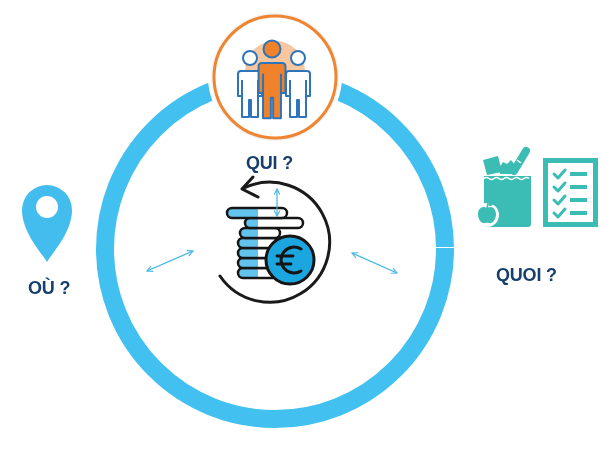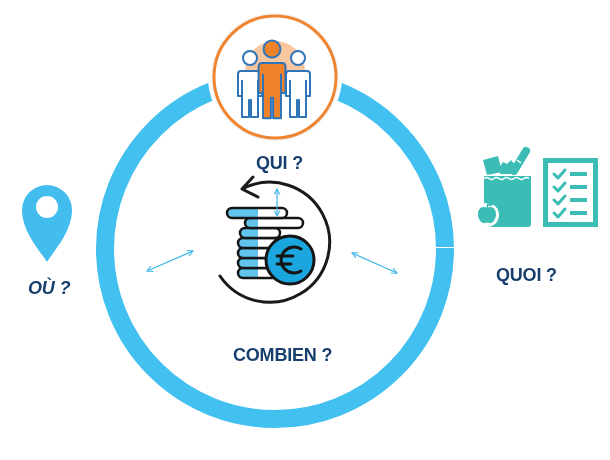--- a/index.html
+++ b/index.html
@@ -21,7 +21,7 @@
     white-space: nowrap;
     letter-spacing: -0.2px;
   }
-  #lbl-qui { left: 256px; top: 154px; }
+  #lbl-qui { left: 246px; top: 154px; }
   #lbl-ou { left: 28px; top: 279px; font-style: italic; }
   #lbl-quoi { left: 496px; top: 266px; }
   #lbl-combien { left: 233px; top: 346px; }

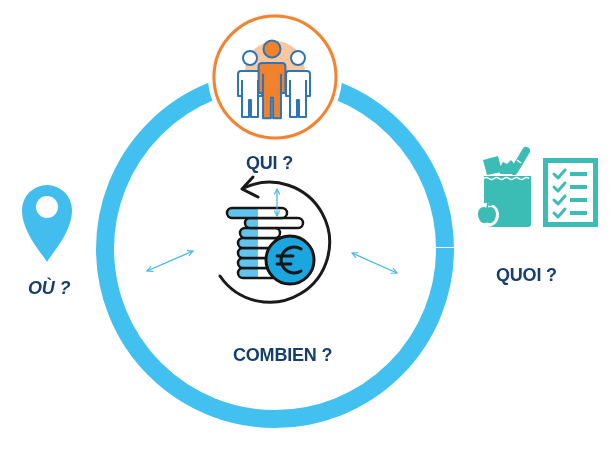--- a/index.html
+++ b/index.html
@@ -22,7 +22,7 @@
     letter-spacing: -0.2px;
   }
   #lbl-qui { left: 246px; top: 154px; }
-  #lbl-ou { left: 28px; top: 279px; font-style: italic; }
+  #lbl-ou { left: 28px; top: 279px; }
   #lbl-quoi { left: 496px; top: 266px; }
   #lbl-combien { left: 233px; top: 346px; }
 </style>

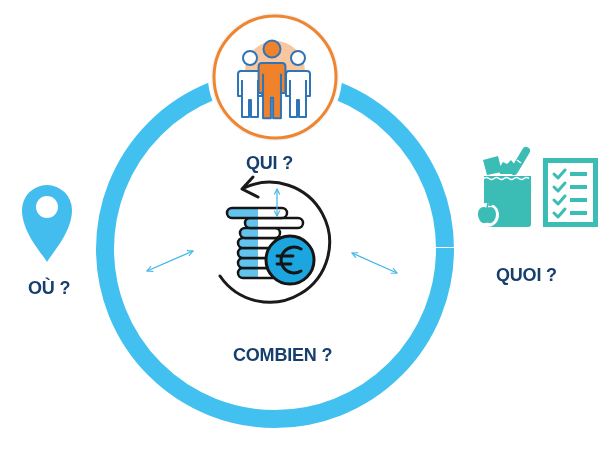--- a/index.html
+++ b/index.html
@@ -143,7 +143,6 @@
   <div class="label" id="lbl-qui">QUI ?</div>
   <div class="label" id="lbl-ou">OÙ ?</div>
   <div class="label" id="lbl-quoi">QUOI ?</div>
-  <div class="label" id="lbl-combien">COMBIEN ?</div>
 </div>
 
 </body></html>

